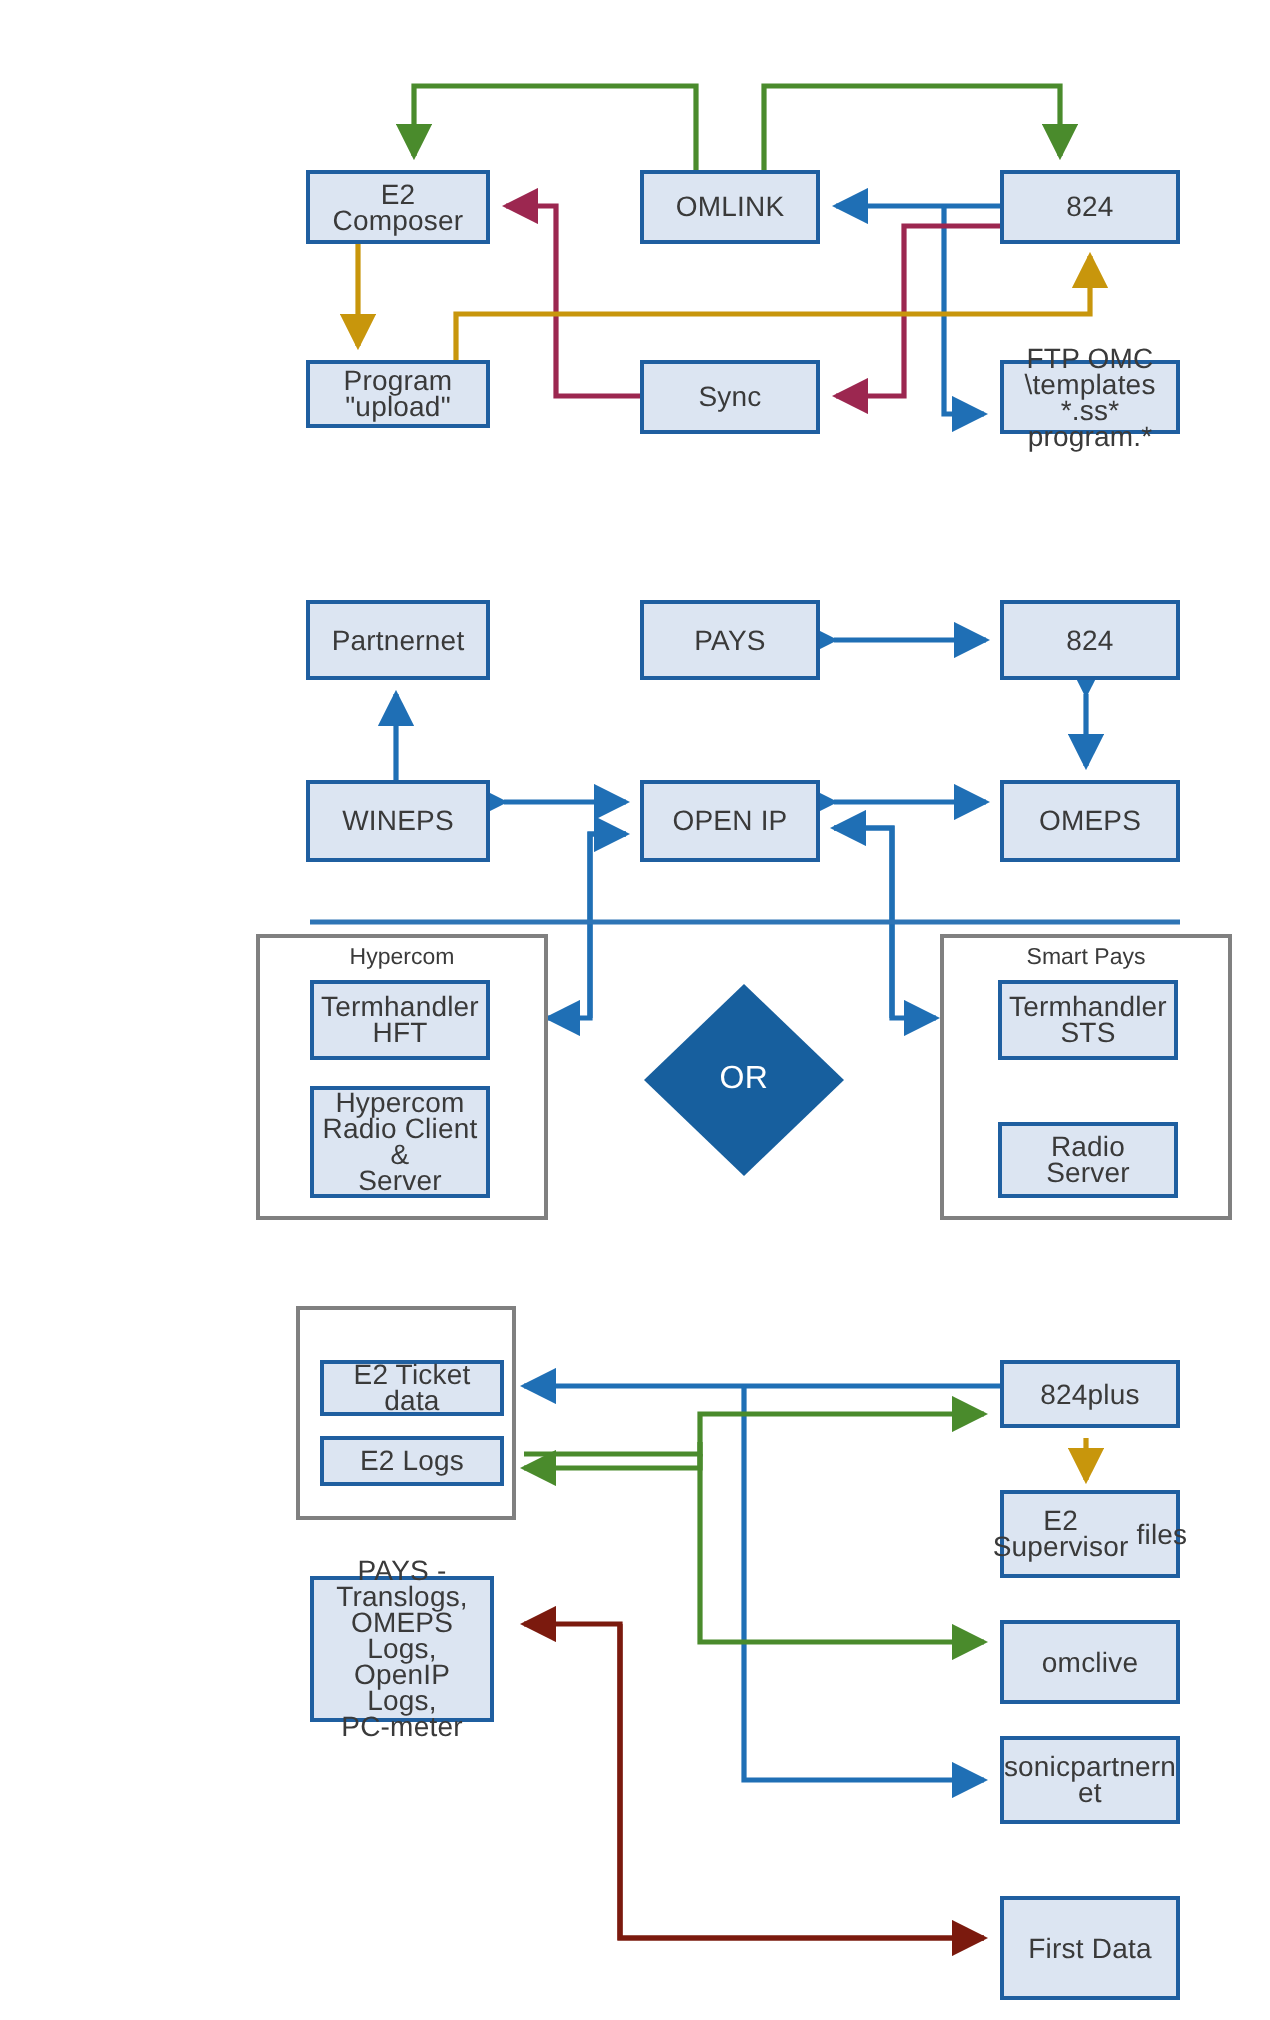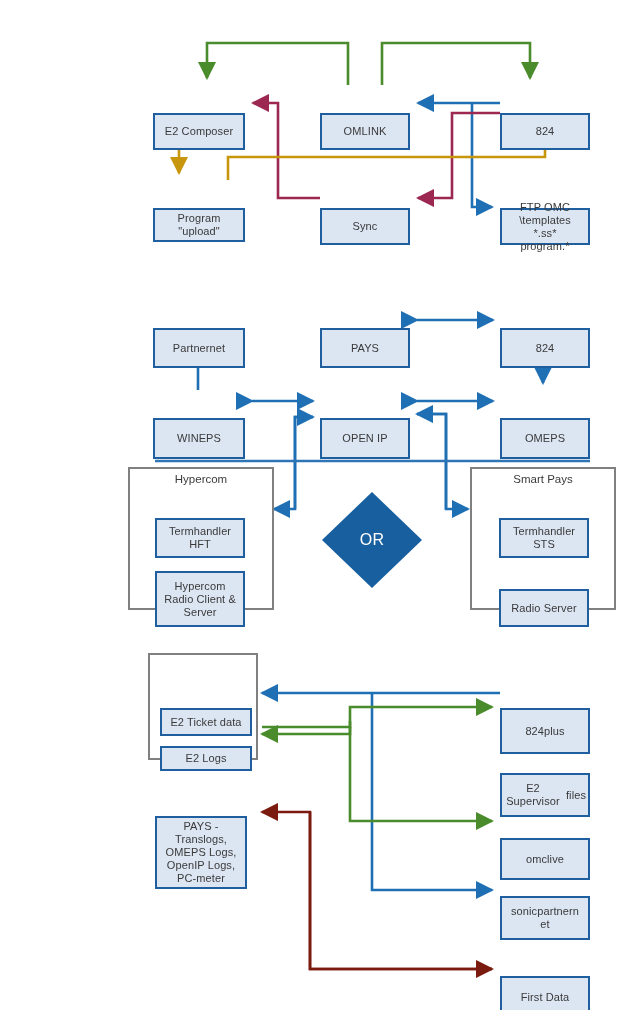--- a/index.html
+++ b/index.html
@@ -12,14 +12,13 @@
     background:#dce5f2;
     border:2px solid #1f5fa0;
     color:#3a3a3a;
-    font-size:11px;
+    font-size:14px;
     line-height:13px;
     display:flex;
     align-items:center;
     justify-content:center;
     text-align:center;
     letter-spacing:0.1px;
-    margin-top:28px;
   }
   .node span{display:block;padding:0 2px;}
   .overflow-node{overflow:visible;}

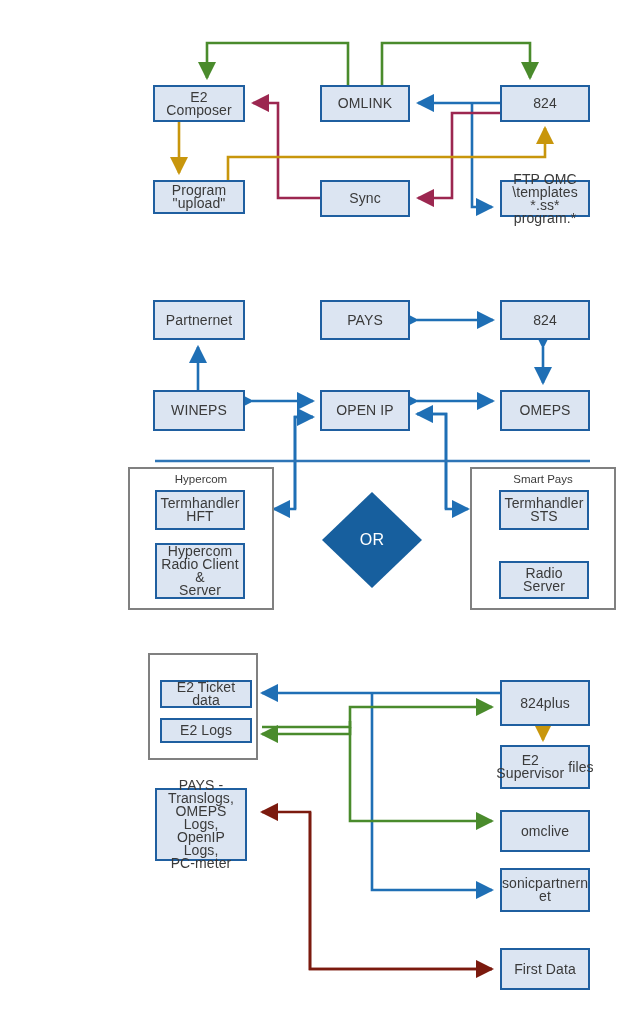--- a/index.html
+++ b/index.html
@@ -228,7 +228,7 @@
     <span>PC-meter</span>
   </div>
 
-  <div class="node" style="left:500px;top:680px;width:90px;height:46px;">
+  <div class="node" style="left:500px;top:680px;width:90px;height:34px;">
     <span>824plus</span>
   </div>
 

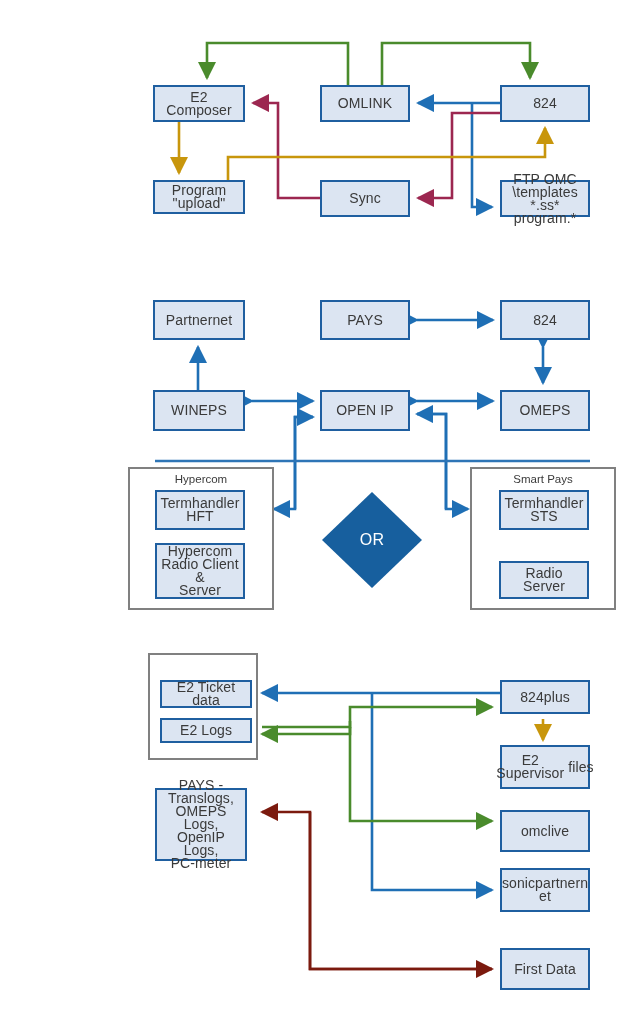--- a/index.html
+++ b/index.html
@@ -246,7 +246,7 @@
     <span>et</span>
   </div>
 
-  <div class="node" style="left:500px;top:948px;width:90px;height:42px;">
+  <div class="node" style="left:500px;top:948px;width:90px;height:52px;">
     <span>First Data</span>
   </div>
 

